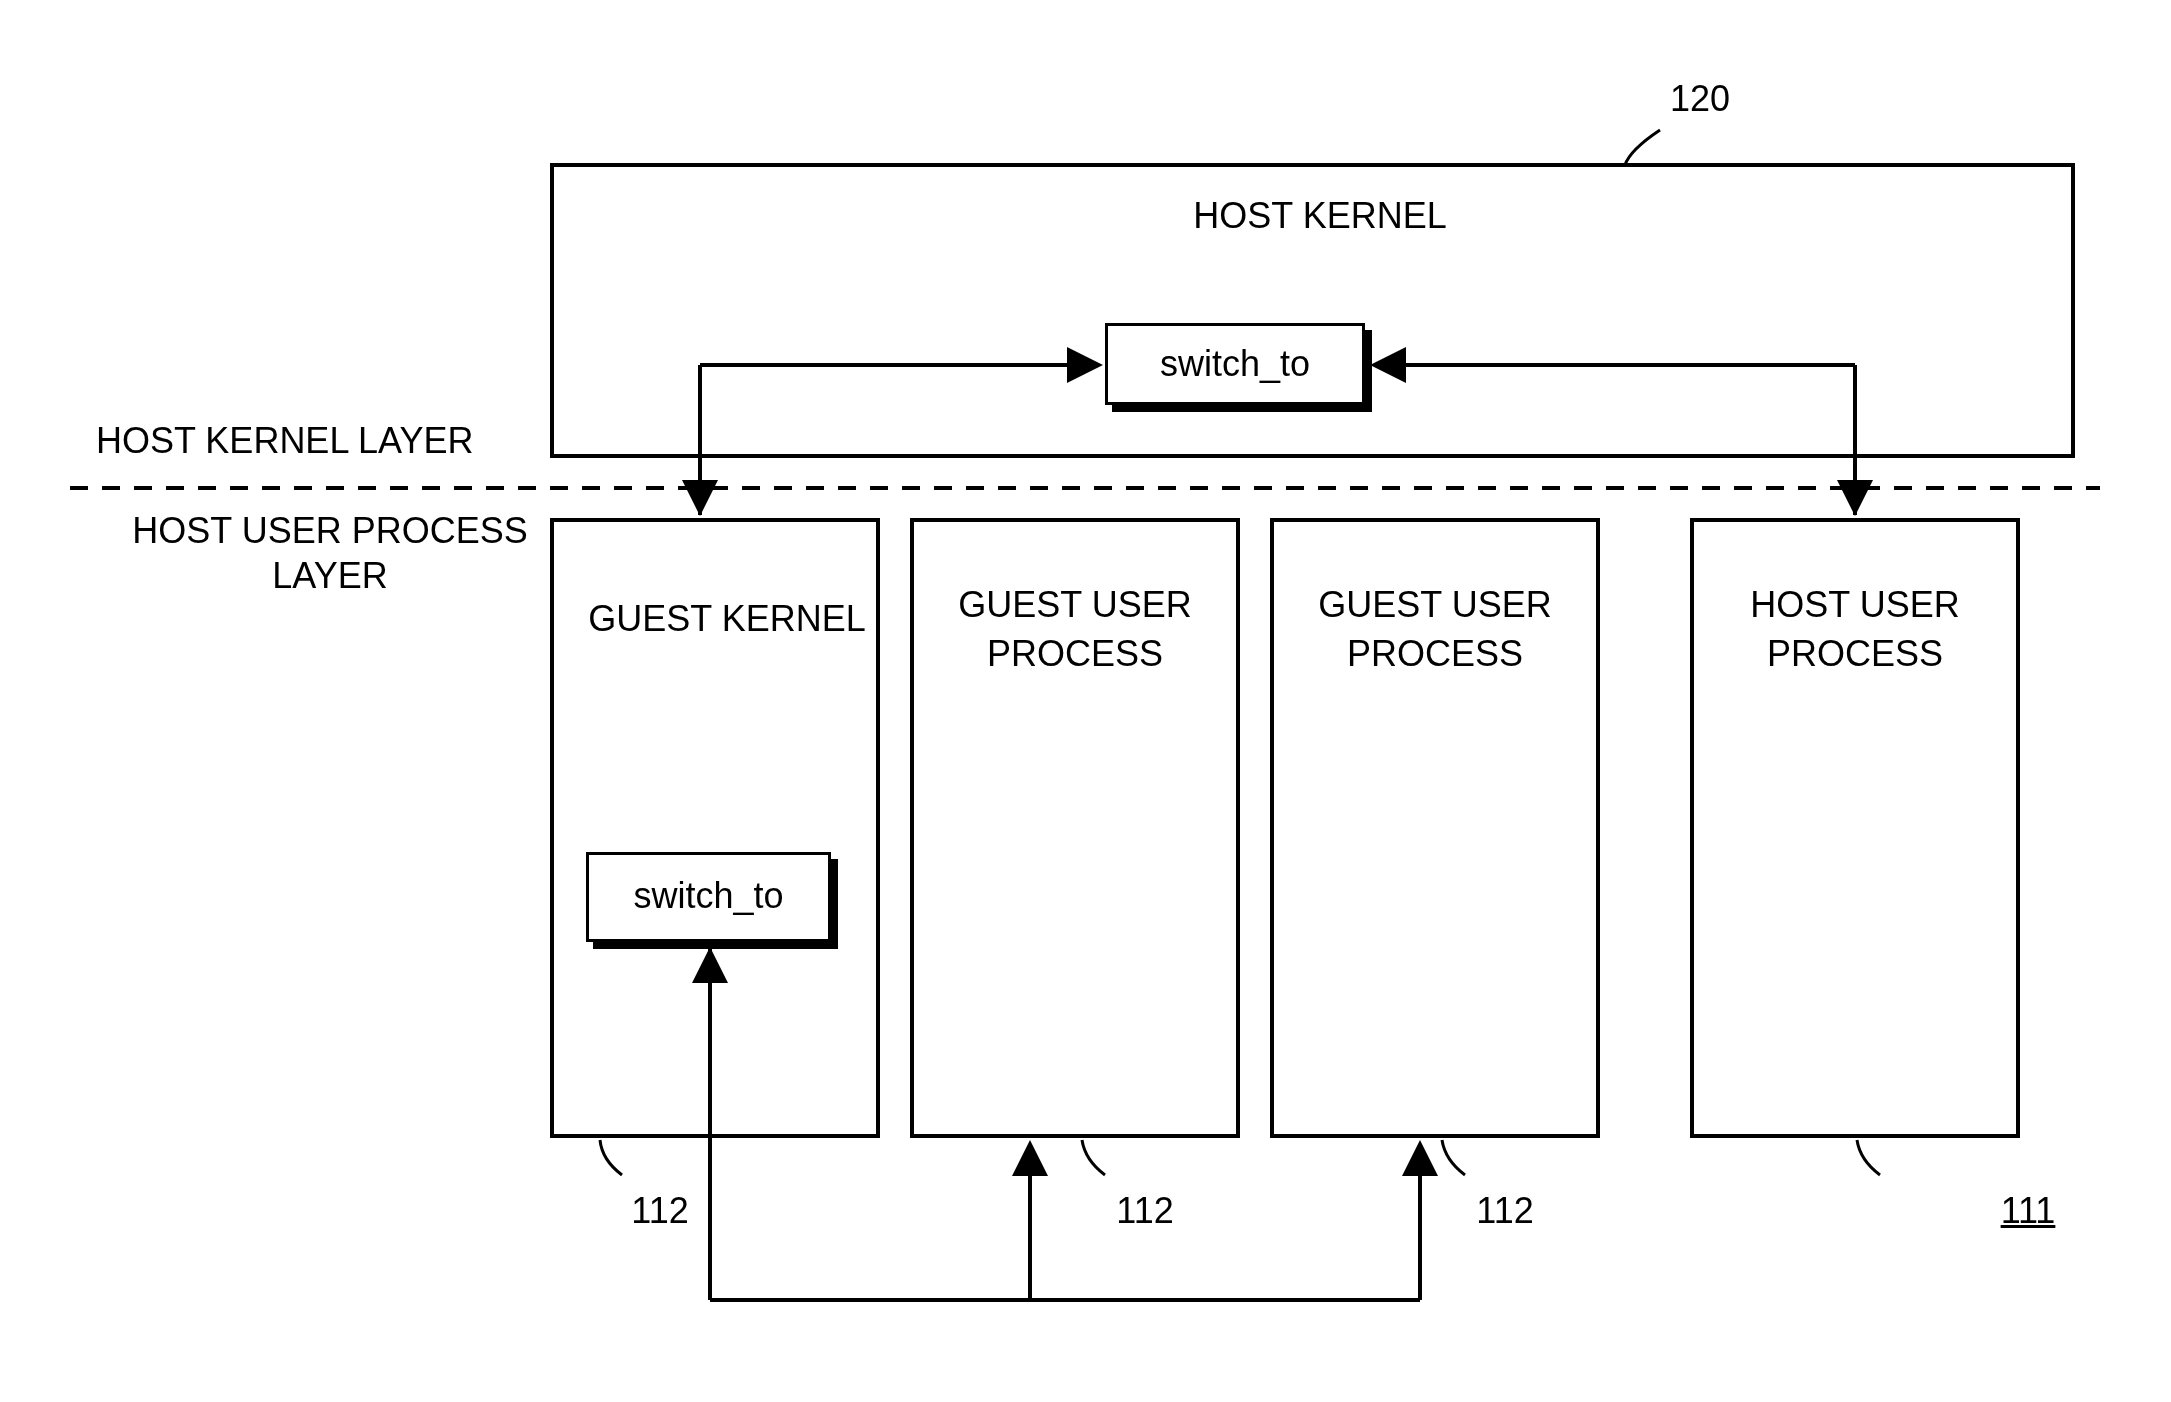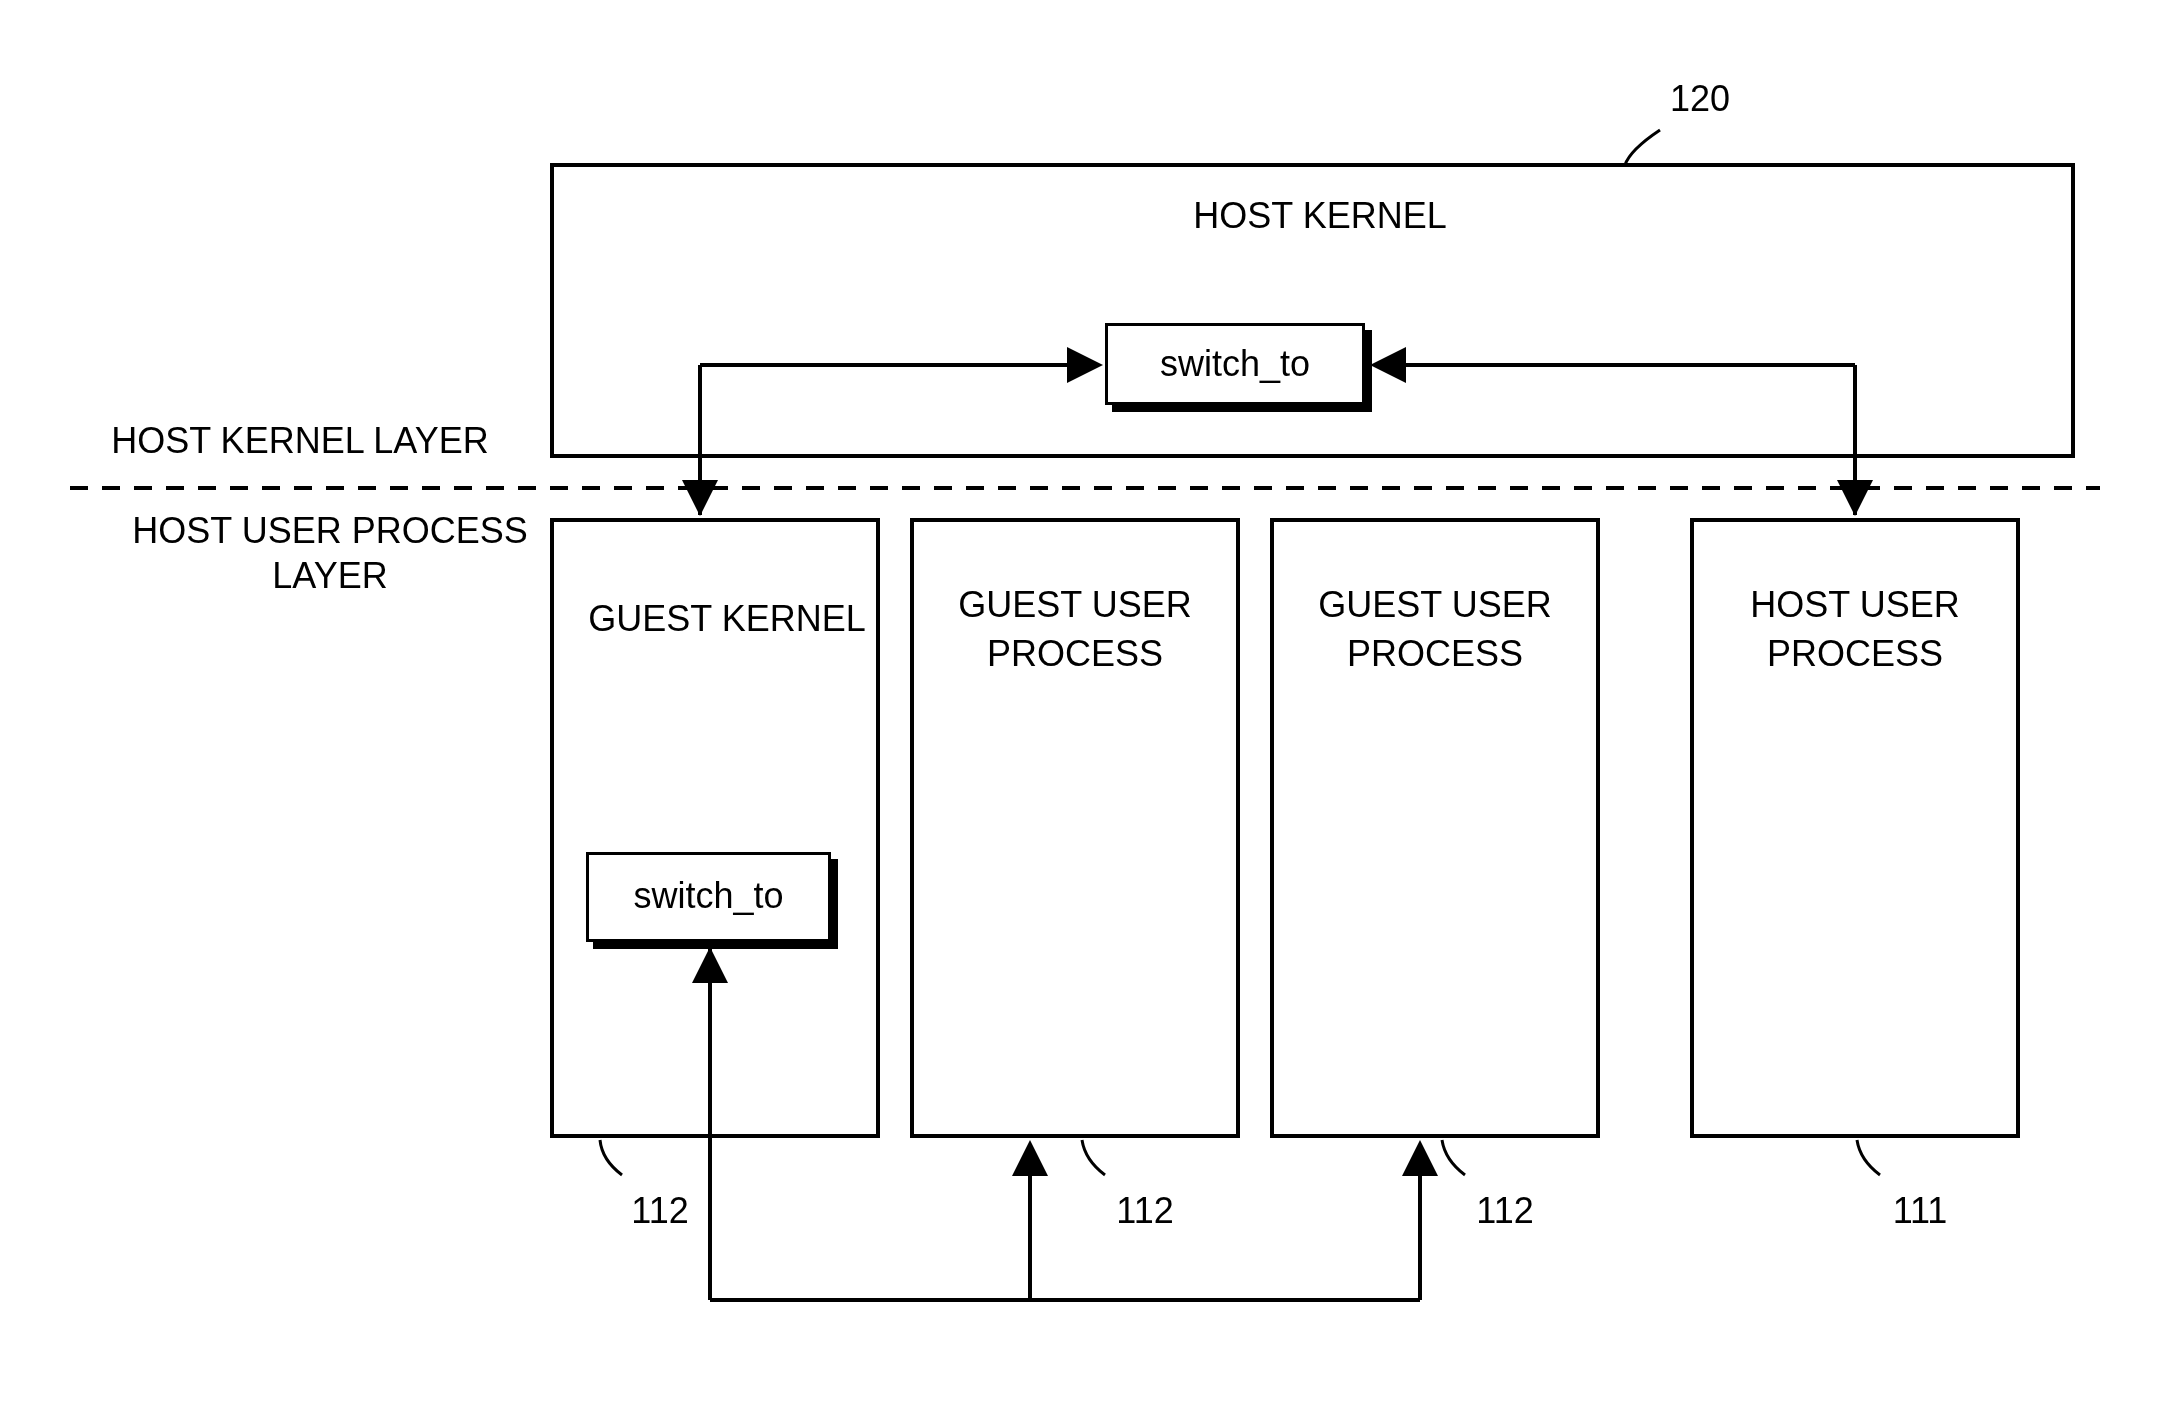--- a/index.html
+++ b/index.html
@@ -60,7 +60,7 @@
     <line x1="70" y1="488" x2="2100" y2="488" stroke="#000" stroke-width="4" stroke-dasharray="18 14"></line>
   </svg>
 
-  <div class="label" style="left:80px; top:420px; width:440px; text-align:center;">HOST KERNEL LAYER</div>
+  <div class="label" style="left:96px; top:420px; width:440px; text-align:left;">HOST KERNEL LAYER</div>
   <div class="label" style="left:80px; top:508px; width:500px; text-align:center; line-height:1.25;">HOST USER PROCESS
 LAYER</div>
 

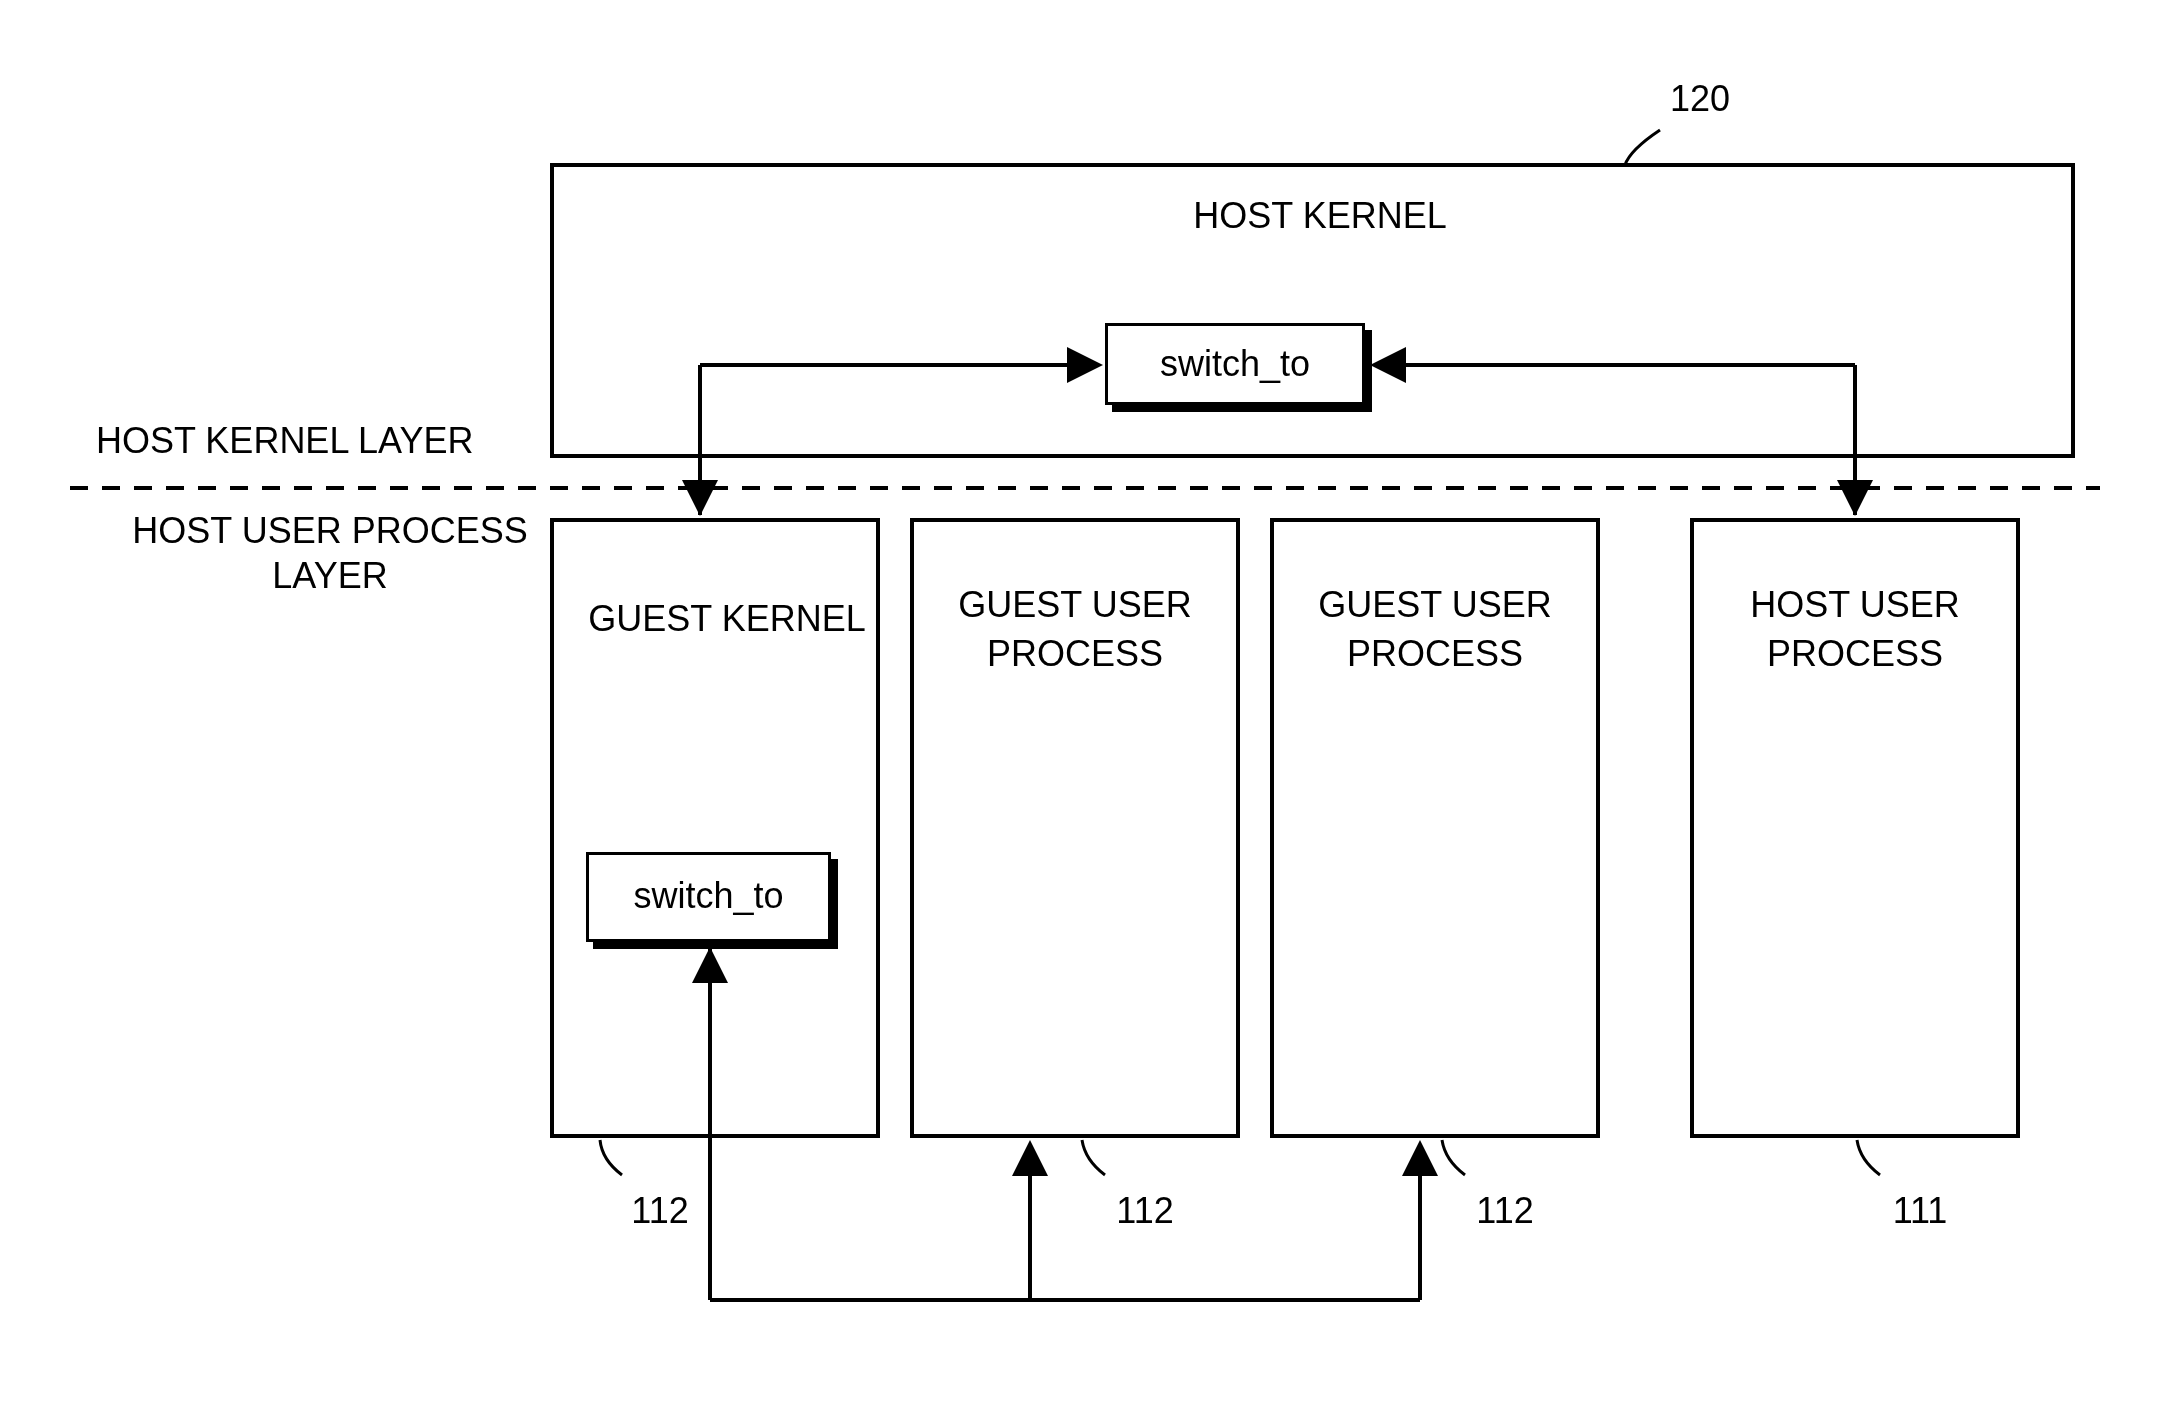--- a/index.html
+++ b/index.html
@@ -98,7 +98,7 @@
     <path d="M 1465 1175 Q 1445 1160 1442 1140" stroke="#000" stroke-width="3" fill="none"></path>
   </svg>
 
-  <div class="label" style="left:1880px; top:1190px; width:80px;">111</div>
+  <div class="label" style="left:1988px; top:1190px; width:80px;text-decoration:underline;">111</div>
   <svg width="2171" height="1402">
     <path d="M 1880 1175 Q 1860 1160 1857 1140" stroke="#000" stroke-width="3" fill="none"></path>
   </svg>

